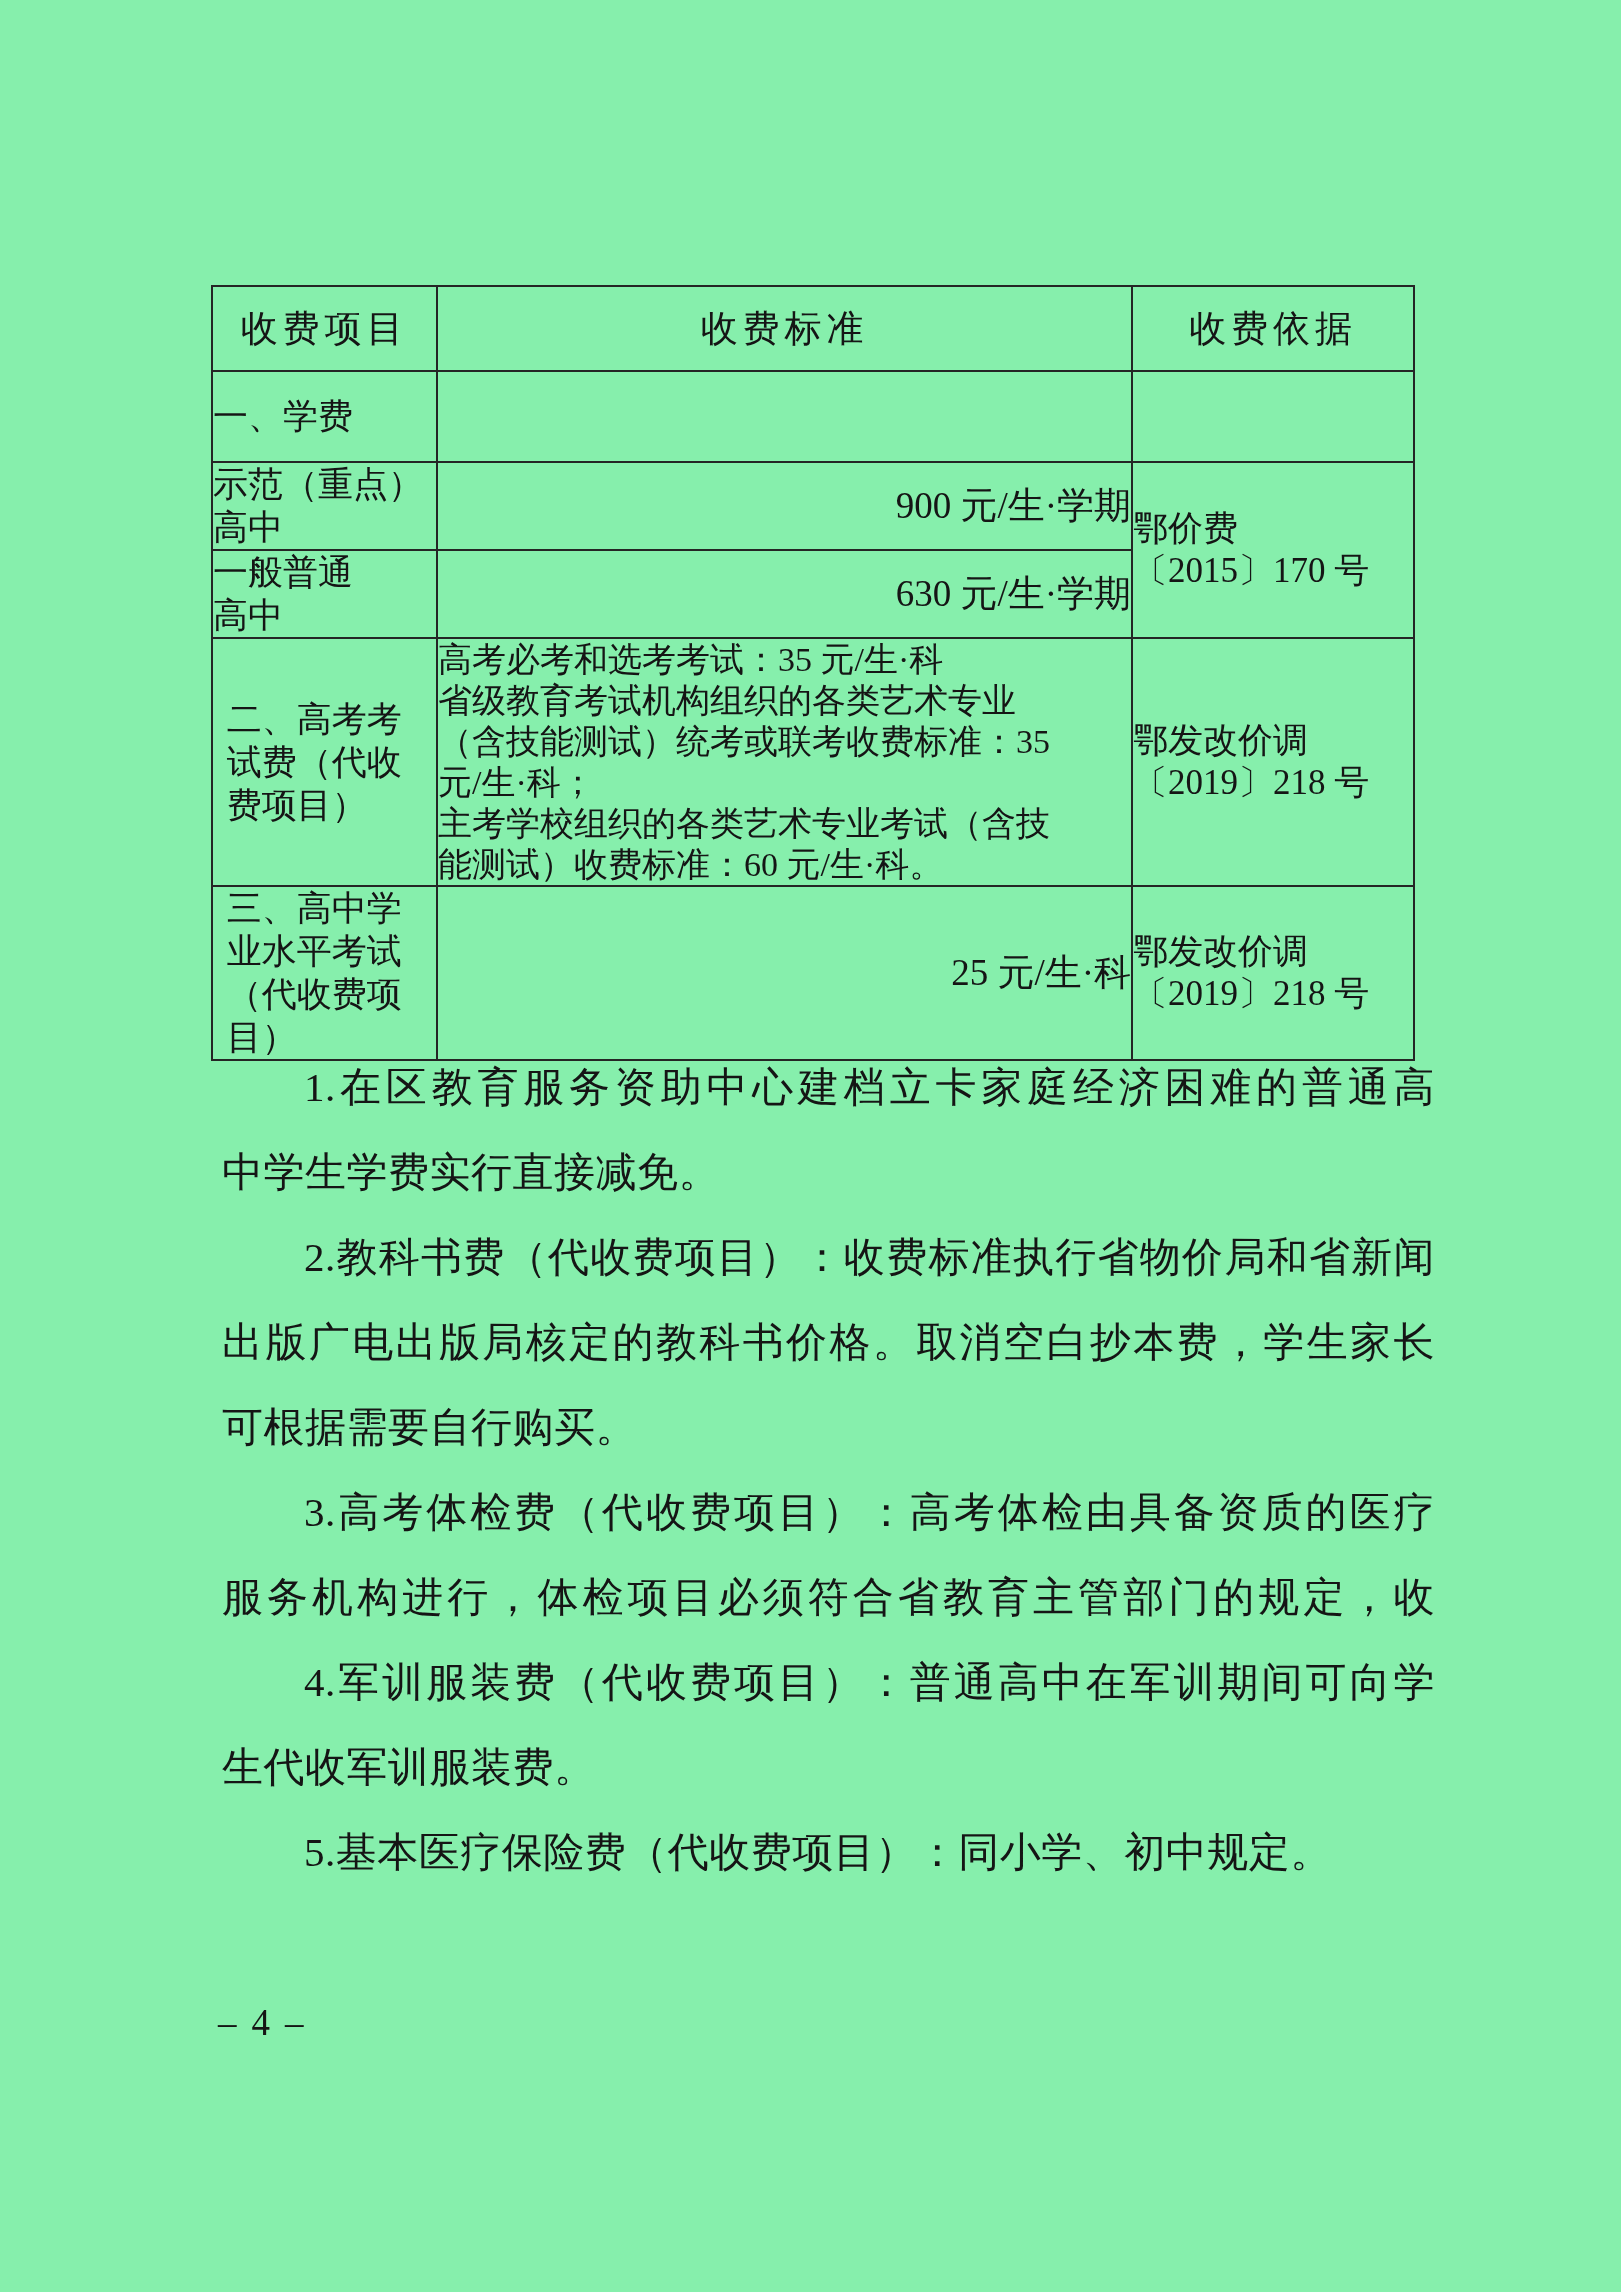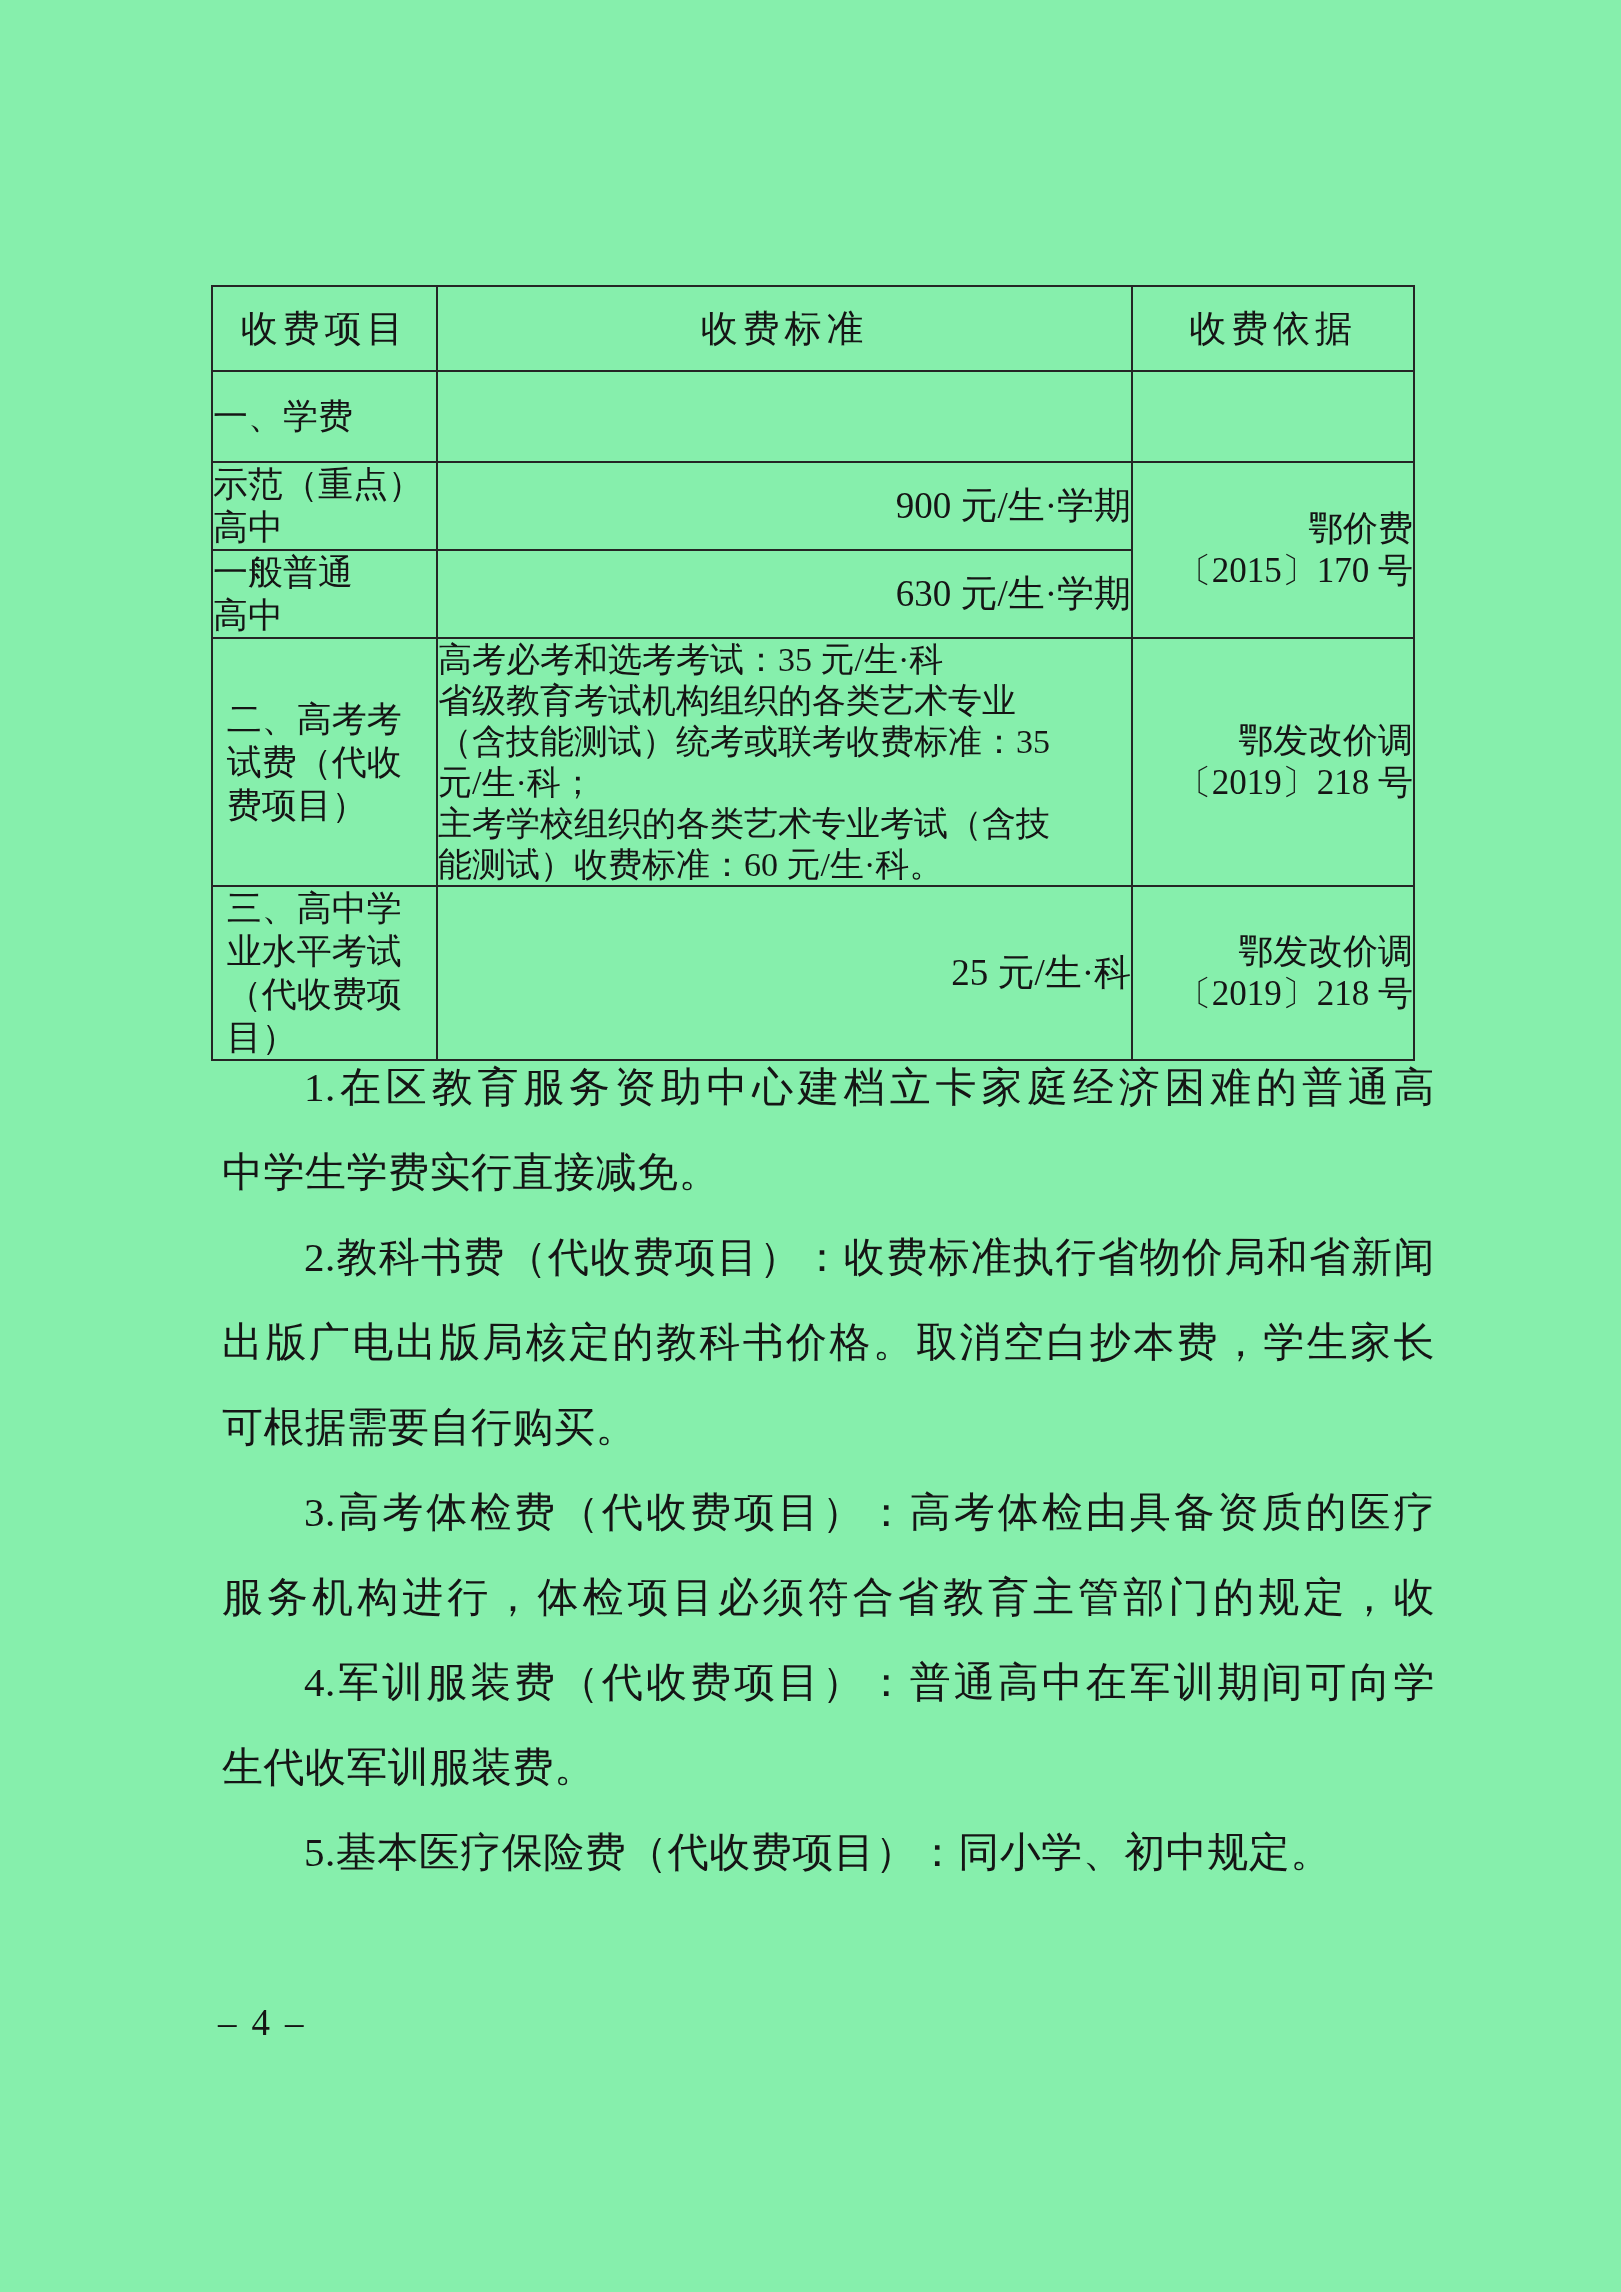--- a/index.html
+++ b/index.html
@@ -25,7 +25,7 @@
   .item-cell.left { text-align:left; padding-left:13.7px; }
   .std-cell { font-size:37px; padding-left:15.7px; text-align:right; }
   .std-lines { font-size:34px; line-height:41px; padding-left:15.7px; text-align:left; white-space:pre; }
-  .basis-cell { font-size:35px; line-height:42px; text-align:right; white-space:pre-line; }
+  .basis-cell { font-size:35px; line-height:42px; text-align:left; white-space:pre-line; }
 
   
   .notes { position:absolute; left:222px; top:1045px; width:1213px; font-size:41px; letter-spacing:0.5px; }

